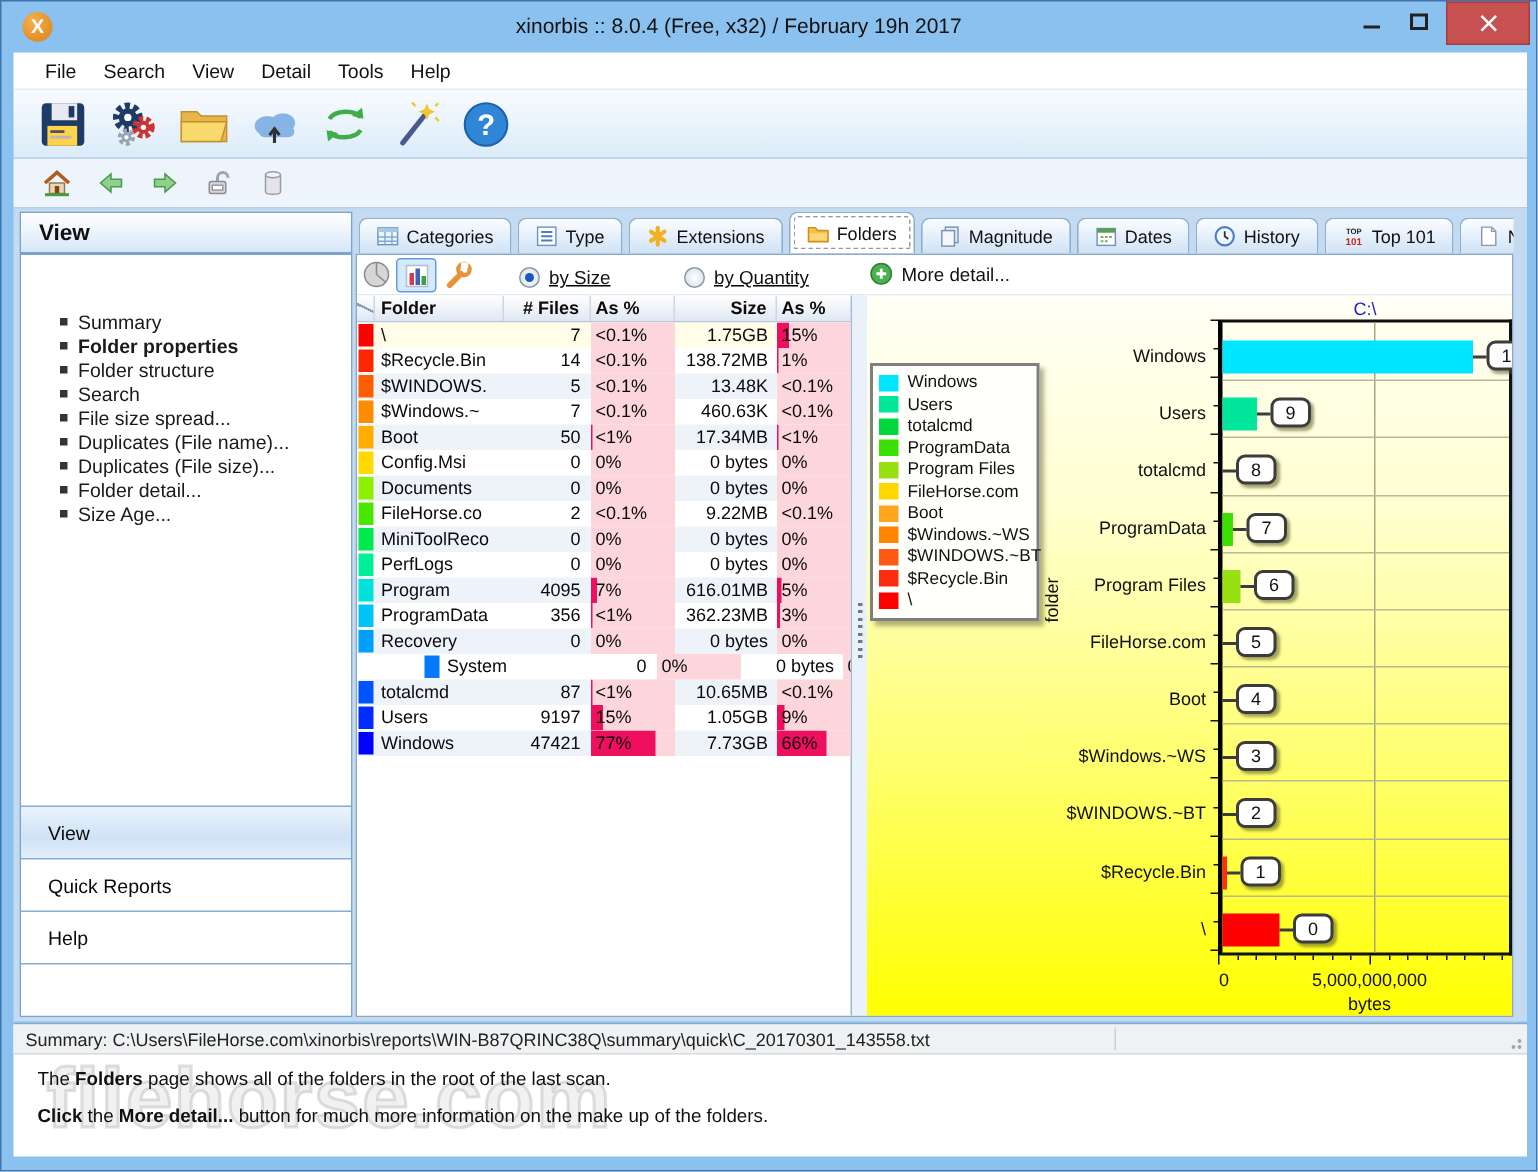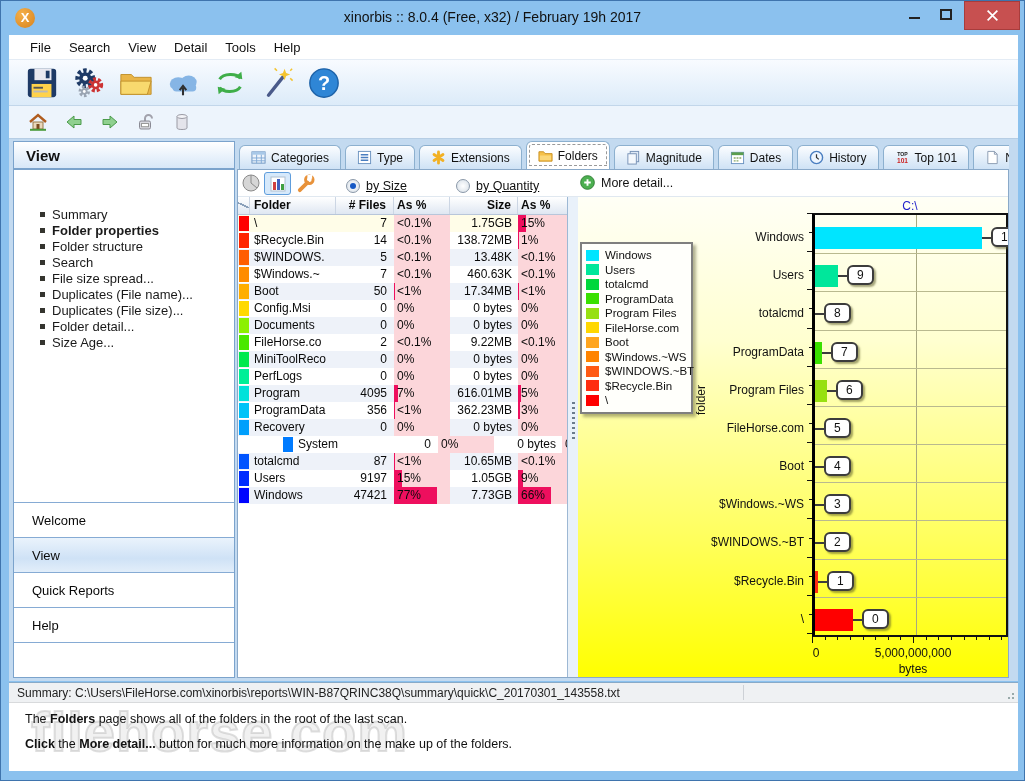--- a/index.html
+++ b/index.html
@@ -330,9 +330,6 @@
           </div>
         </div>
       <div class="sb-nav" id="sb-nav">
-          <div class="sb-nav-row">
-            <span>Welcome</span>
-          </div>
           <div class="sb-nav-row active">
             <span>View</span>
           </div>

